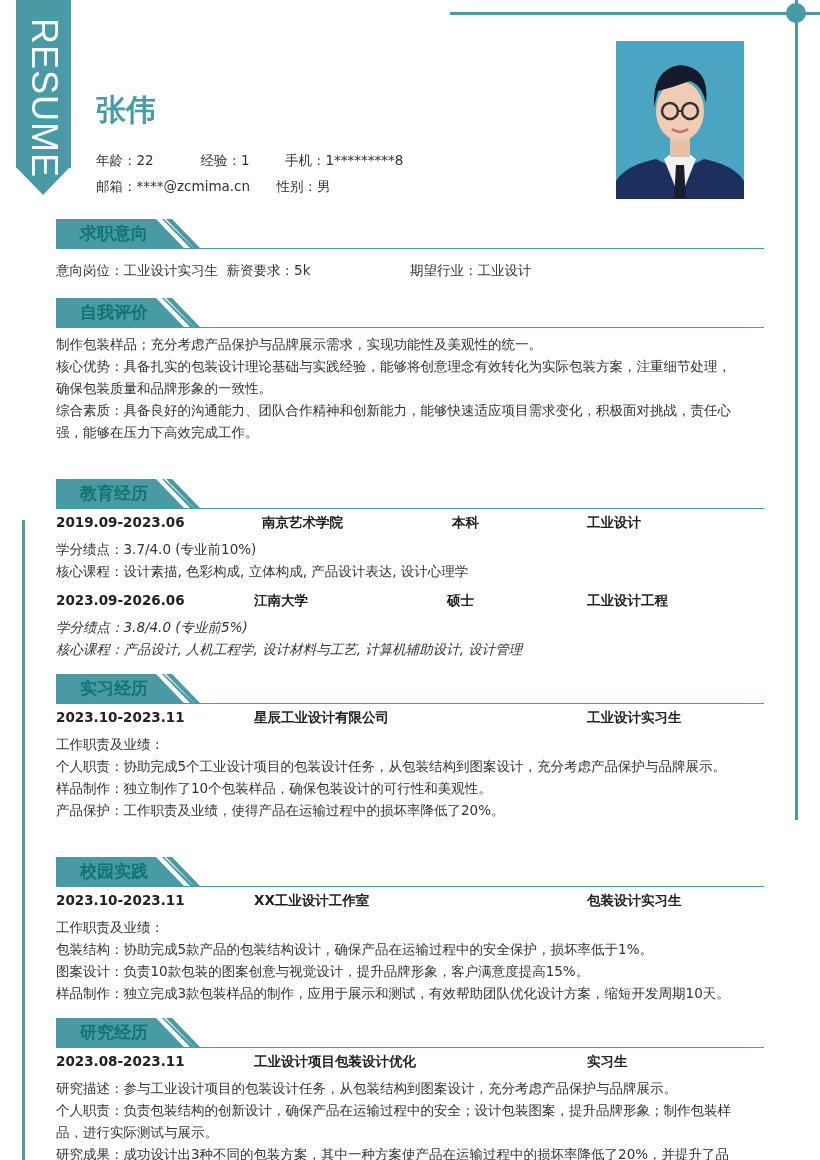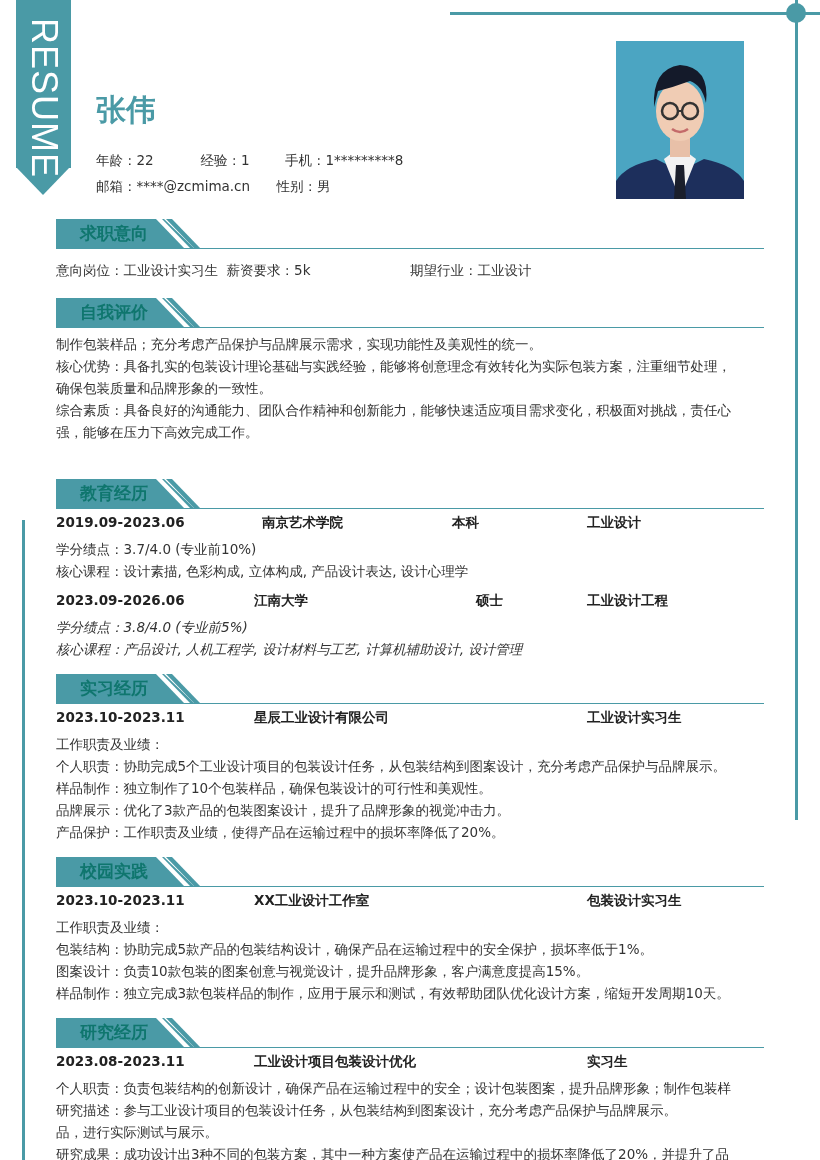--- a/index.html
+++ b/index.html
@@ -127,7 +127,7 @@
 <div class="row" style="top:592px;">
   <span style="left:0;">2023.09-2026.06</span>
   <span style="left:198px;">江南大学</span>
-  <span style="left:420px;">硕士</span>
+  <span style="left:391px;">硕士</span>
   <span style="left:531px;">工业设计工程</span>
 </div>
 <div class="text" style="top:616px;font-style:italic;">

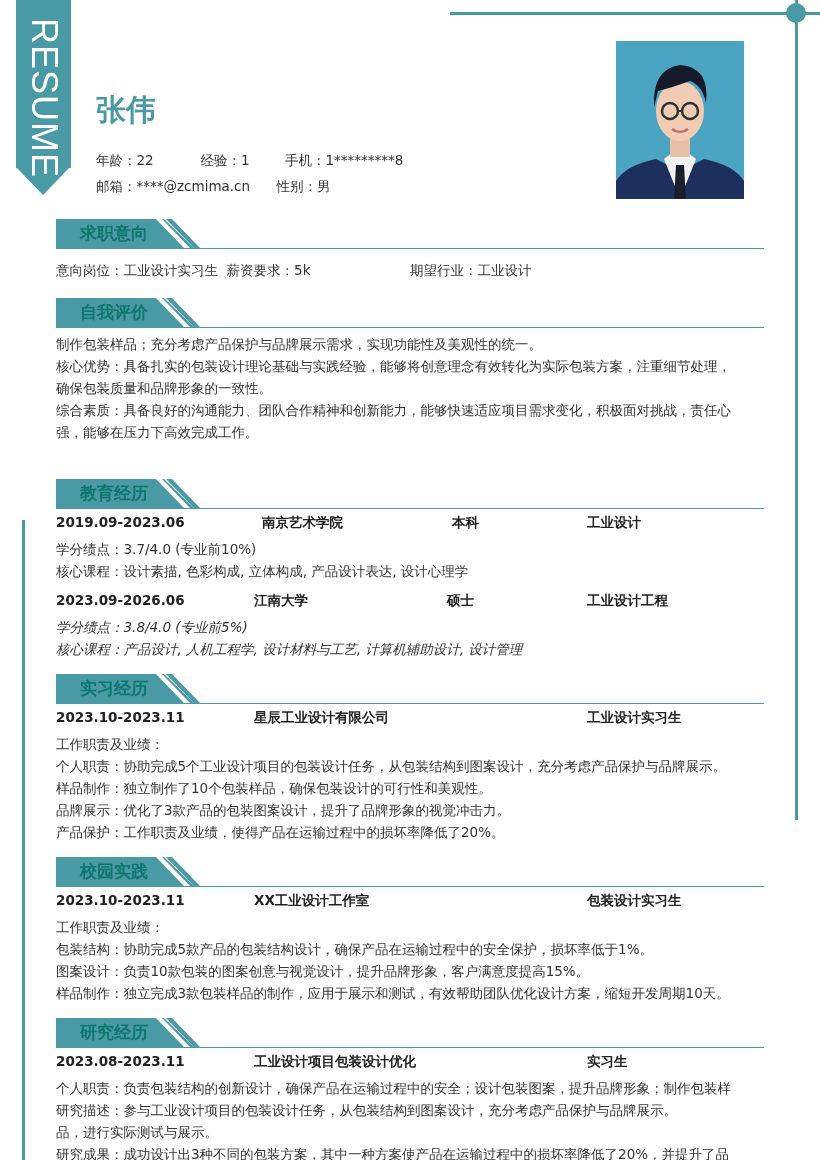--- a/index.html
+++ b/index.html
@@ -154,7 +154,6 @@
   <div>工作职责及业绩：</div>
   <div>个人职责：协助完成5个工业设计项目的包装设计任务，从包装结构到图案设计，充分考虑产品保护与品牌展示。</div>
   <div>样品制作：独立制作了10个包装样品，确保包装设计的可行性和美观性。</div>
-  <div>品牌展示：优化了3款产品的包装图案设计，提升了品牌形象的视觉冲击力。</div>
   <div>产品保护：工作职责及业绩，使得产品在运输过程中的损坏率降低了20%。</div>
 </div>
 

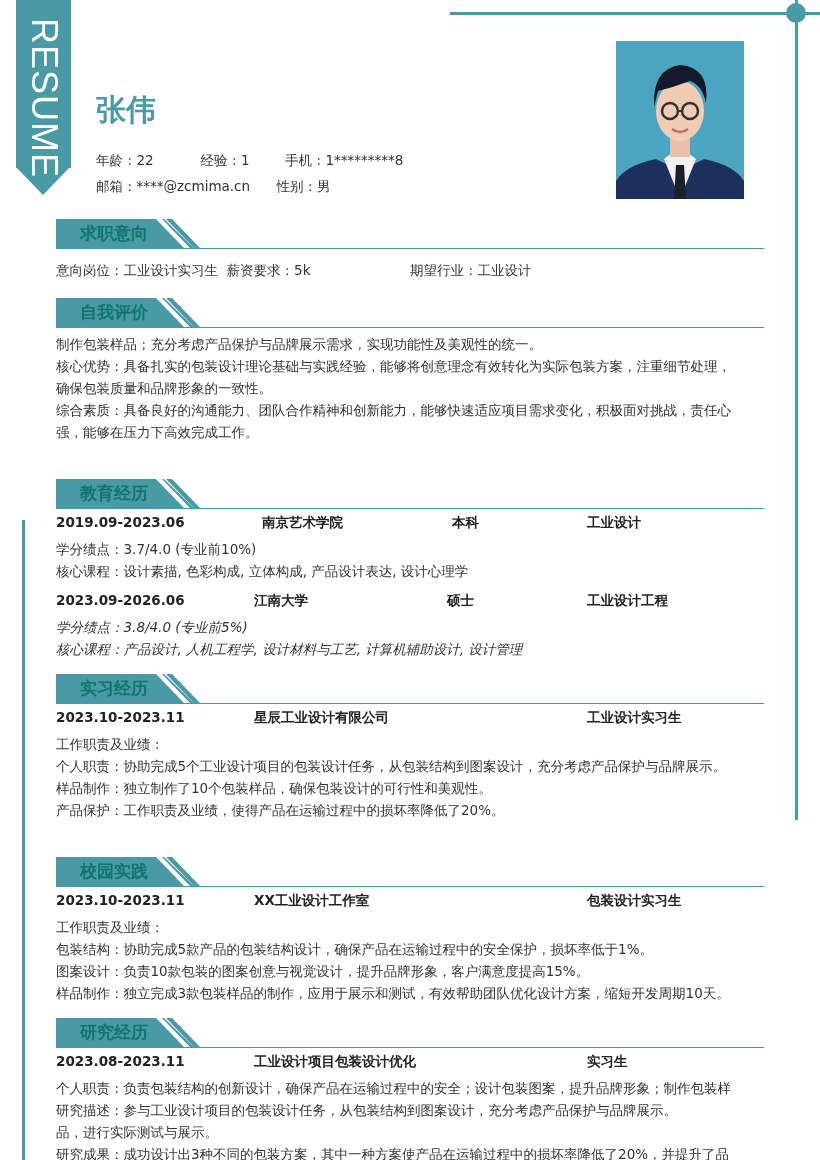--- a/index.html
+++ b/index.html
@@ -195,8 +195,8 @@
   <span style="left:531px;">实习生</span>
 </div>
 <div class="text" style="top:1077px;">
+  <div>研究描述：参与工业设计项目的包装设计任务，从包装结构到图案设计，充分考虑产品保护与品牌展示。</div>
   <div>个人职责：负责包装结构的创新设计，确保产品在运输过程中的安全；设计包装图案，提升品牌形象；制作包装样</div>
-  <div>研究描述：参与工业设计项目的包装设计任务，从包装结构到图案设计，充分考虑产品保护与品牌展示。</div>
   <div>品，进行实际测试与展示。</div>
   <div>研究成果：成功设计出3种不同的包装方案，其中一种方案使产品在运输过程中的损坏率降低了20%，并提升了品</div>
 </div>

